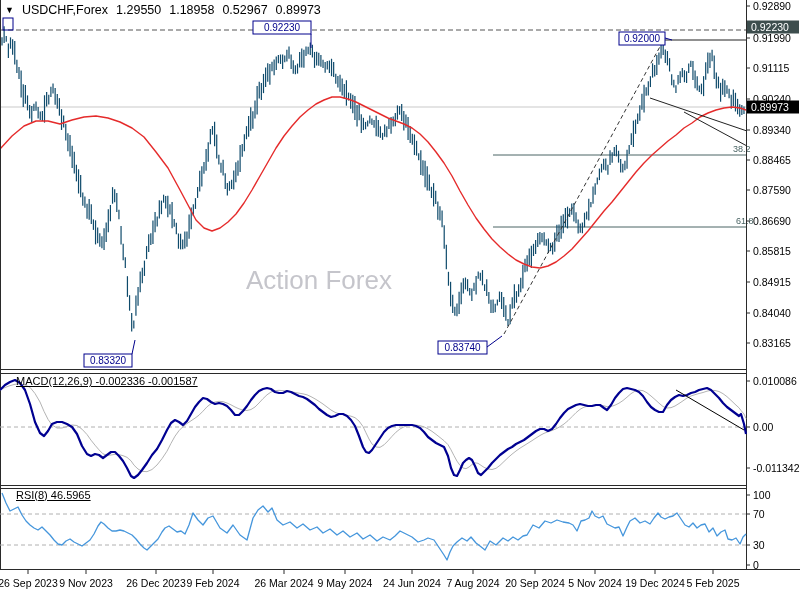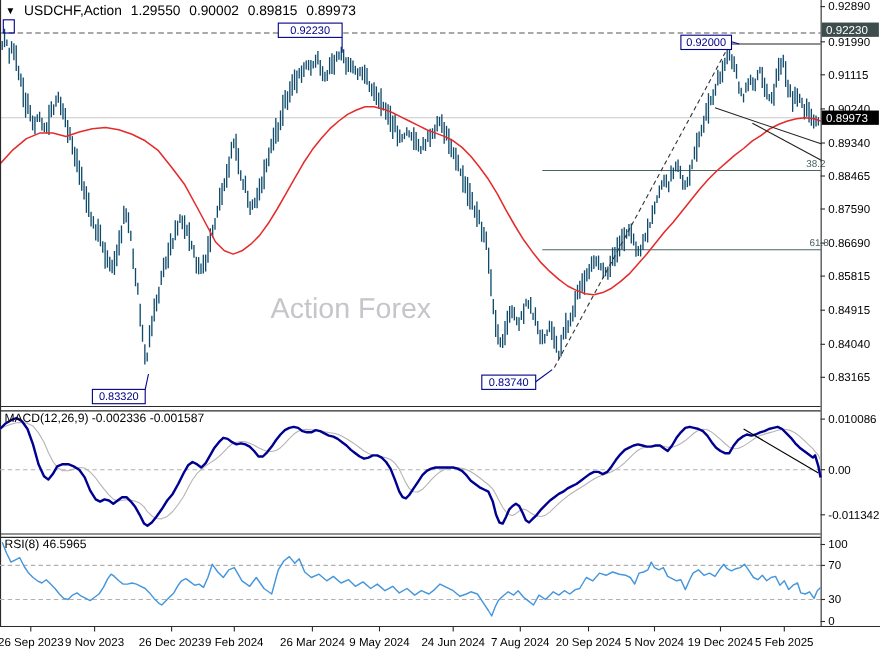--- a/index.html
+++ b/index.html
@@ -479,7 +479,7 @@
 
   <div class="title-bar">
     <span class="dd">▼</span>
-    <span>USDCHF,Action</span>
+    <span>USDCHF,Forex</span>
     <span>1.29550</span>
     <span>0.90002</span>
     <span>0.89815</span>

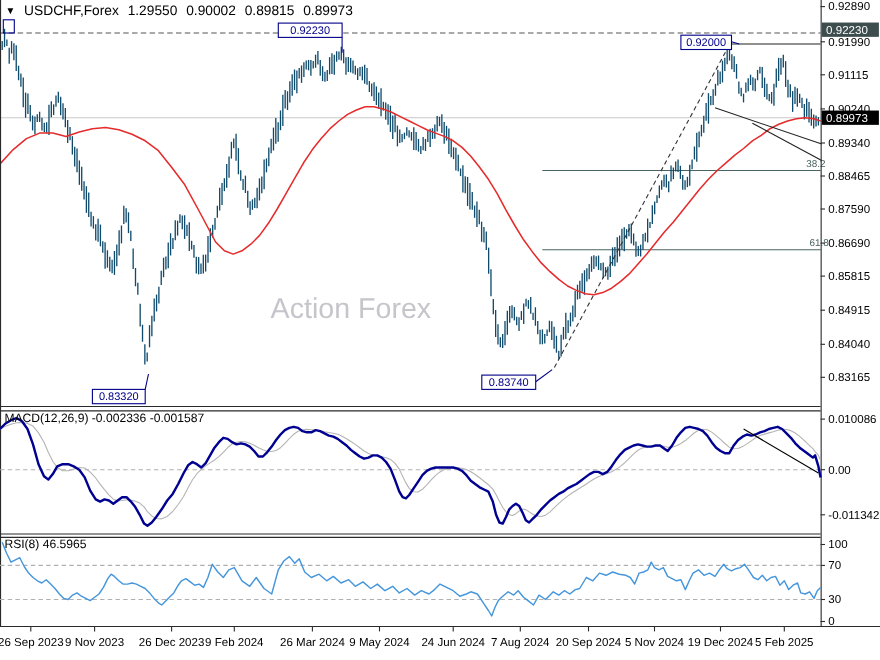--- a/index.html
+++ b/index.html
@@ -481,7 +481,7 @@
     <span class="dd">▼</span>
     <span>USDCHF,Forex</span>
     <span>1.29550</span>
-    <span>0.90002</span>
+    <span>1.18958</span>
     <span>0.89815</span>
     <span>0.89973</span>
   </div>

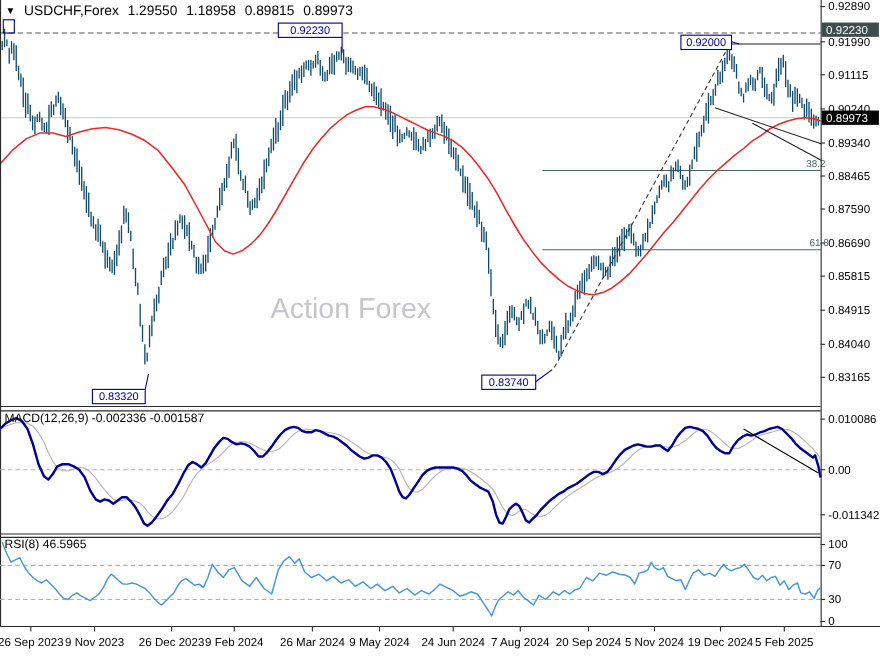--- a/index.html
+++ b/index.html
@@ -482,7 +482,7 @@
     <span>USDCHF,Forex</span>
     <span>1.29550</span>
     <span>1.18958</span>
-    <span>0.89815</span>
+    <span>0.52967</span>
     <span>0.89973</span>
   </div>
 

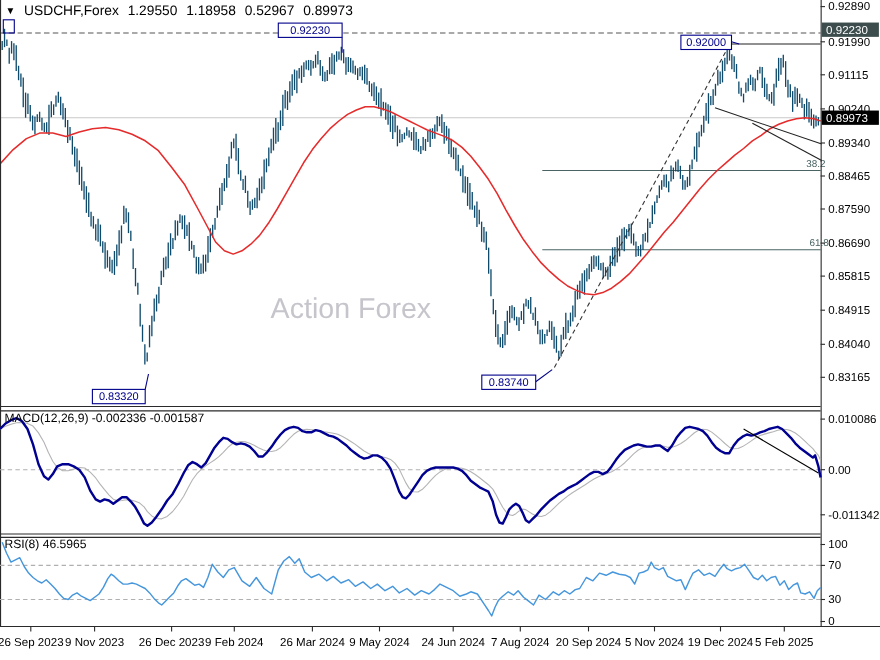--- a/index.html
+++ b/index.html
@@ -9,7 +9,7 @@
   .title-bar{position:absolute;top:3px;left:5px;font-size:12.5px;color:#000;
     display:flex;gap:8px;align-items:center;white-space:nowrap;}
   .title-bar .dd{font-size:9px;line-height:1;cursor:pointer;}
-  .ind-label{position:absolute;left:4px;font-size:11px;color:#000;white-space:nowrap;}
+  .ind-label{position:absolute;left:16px;font-size:11px;color:#000;white-space:nowrap;text-decoration:underline;}
   .watermark{font-size:26px;fill:#c5c5cb;}
   text{font-family:"Liberation Sans",sans-serif;}
 </style>

